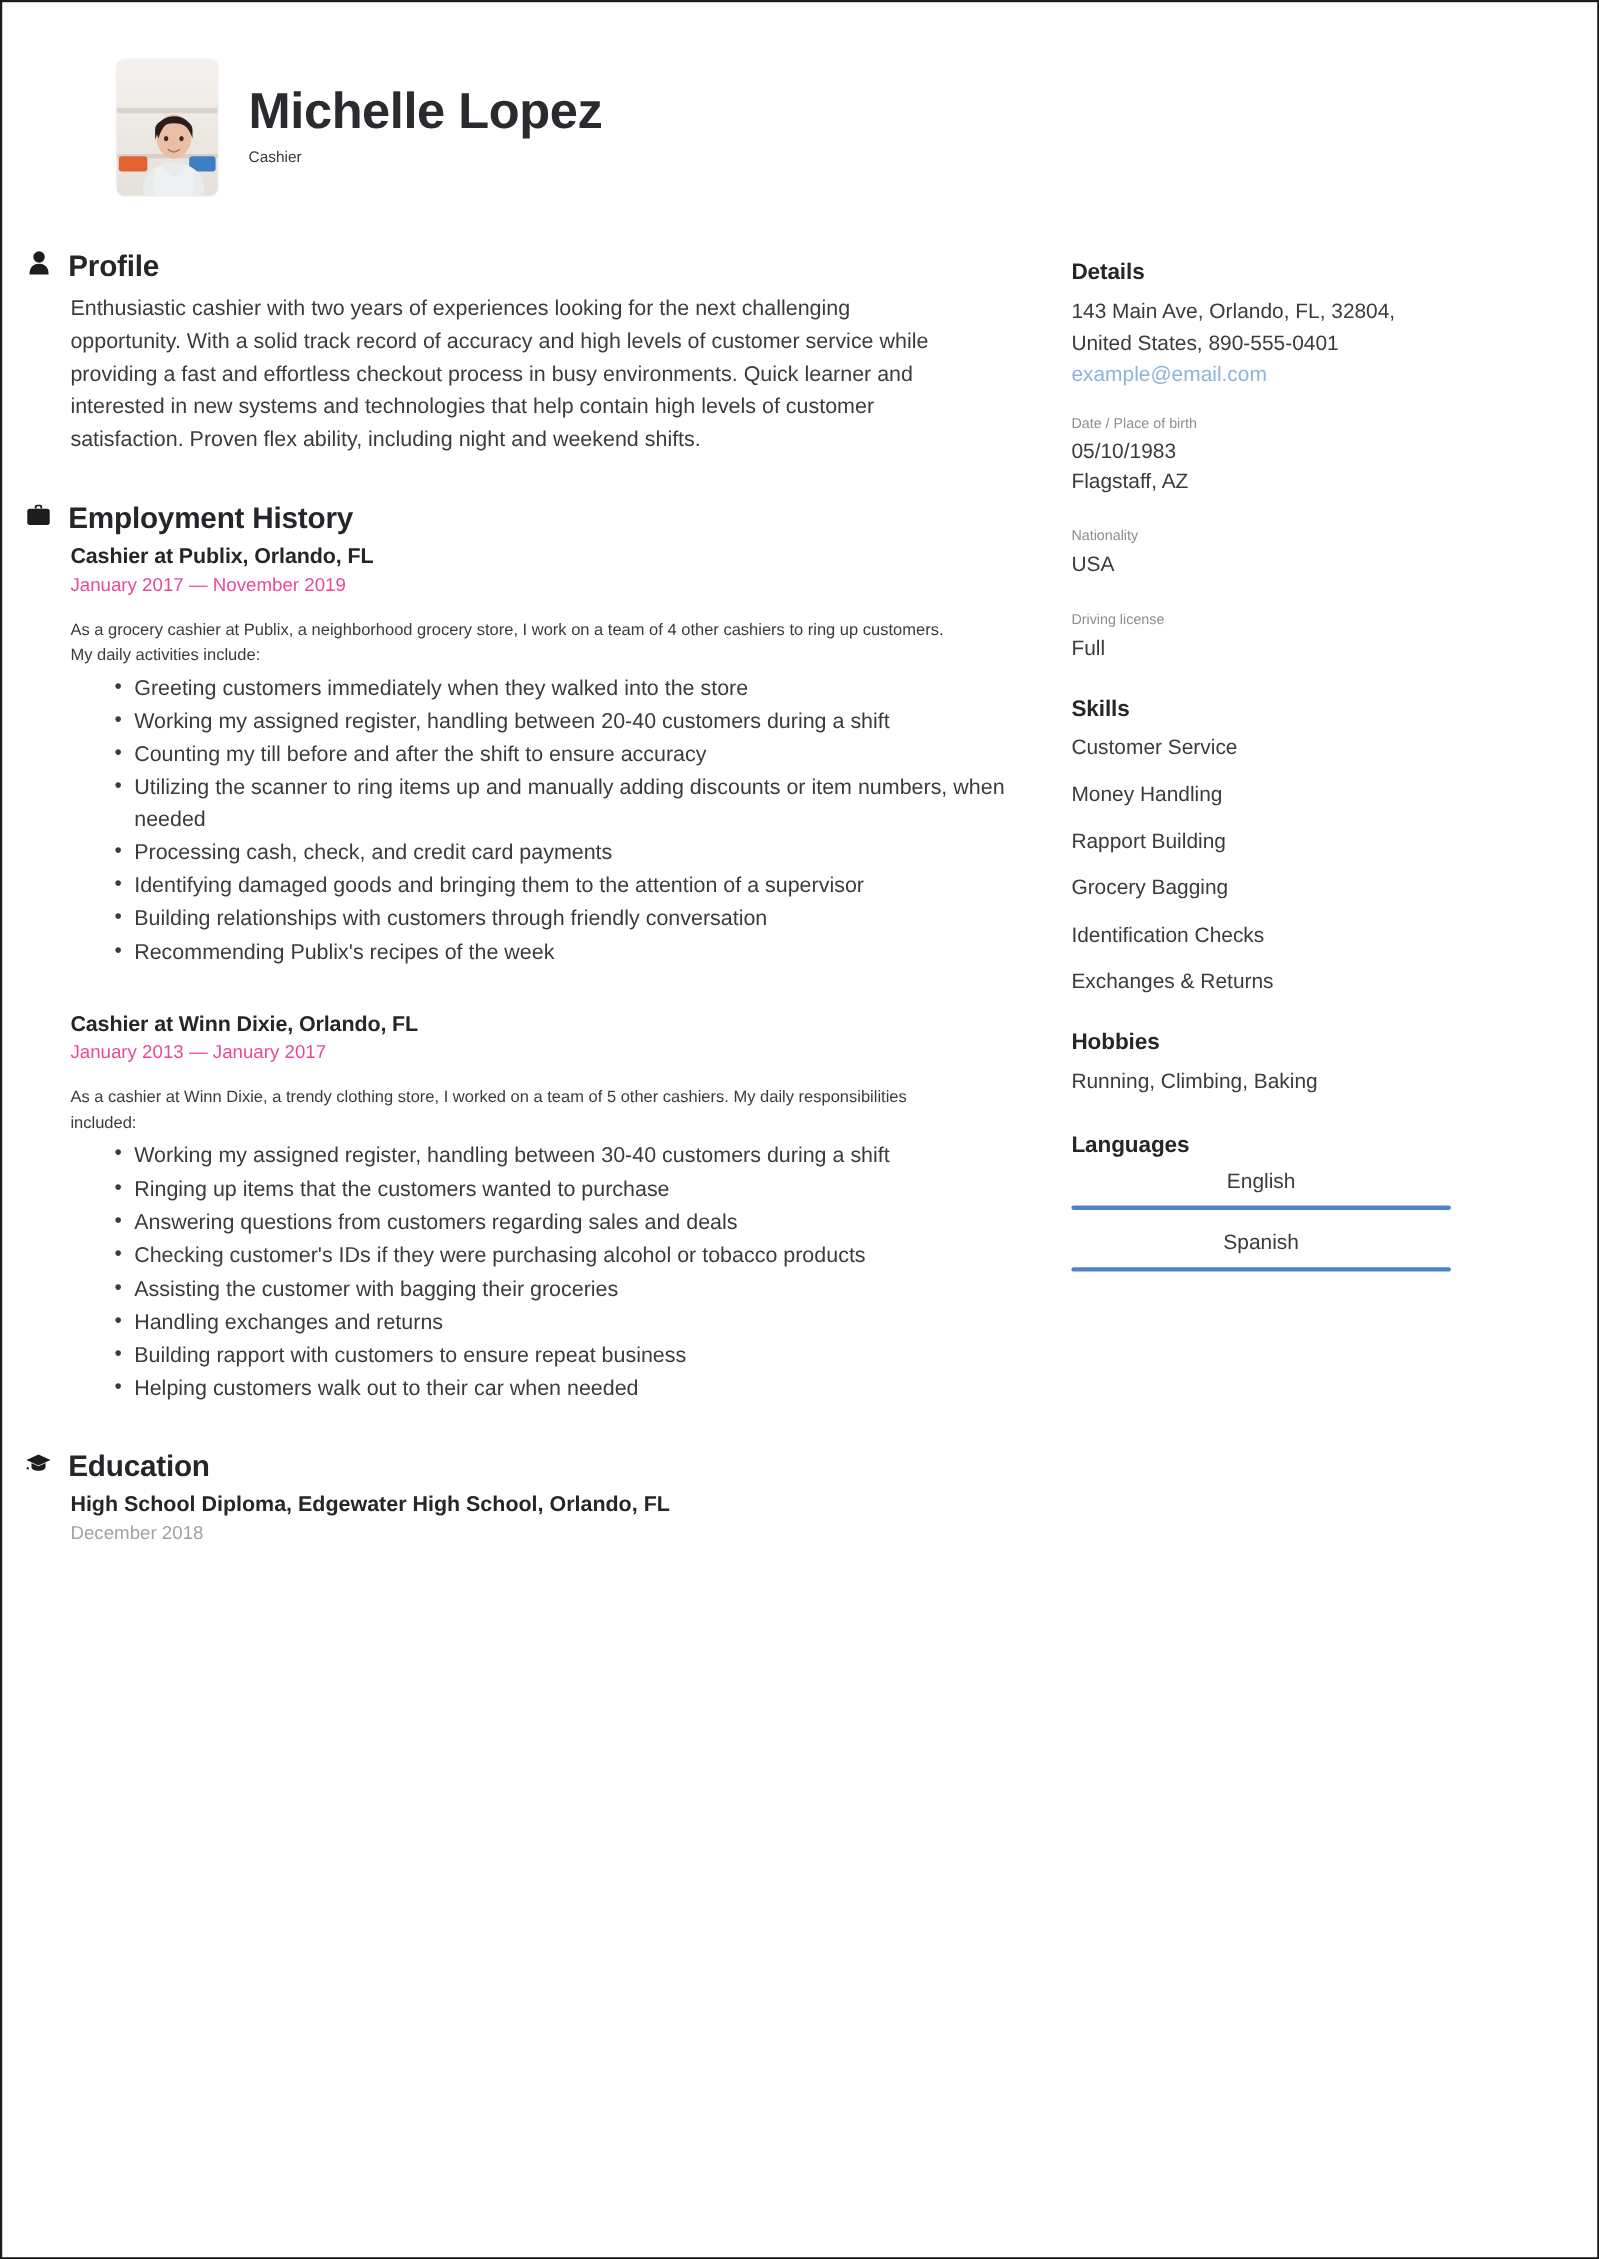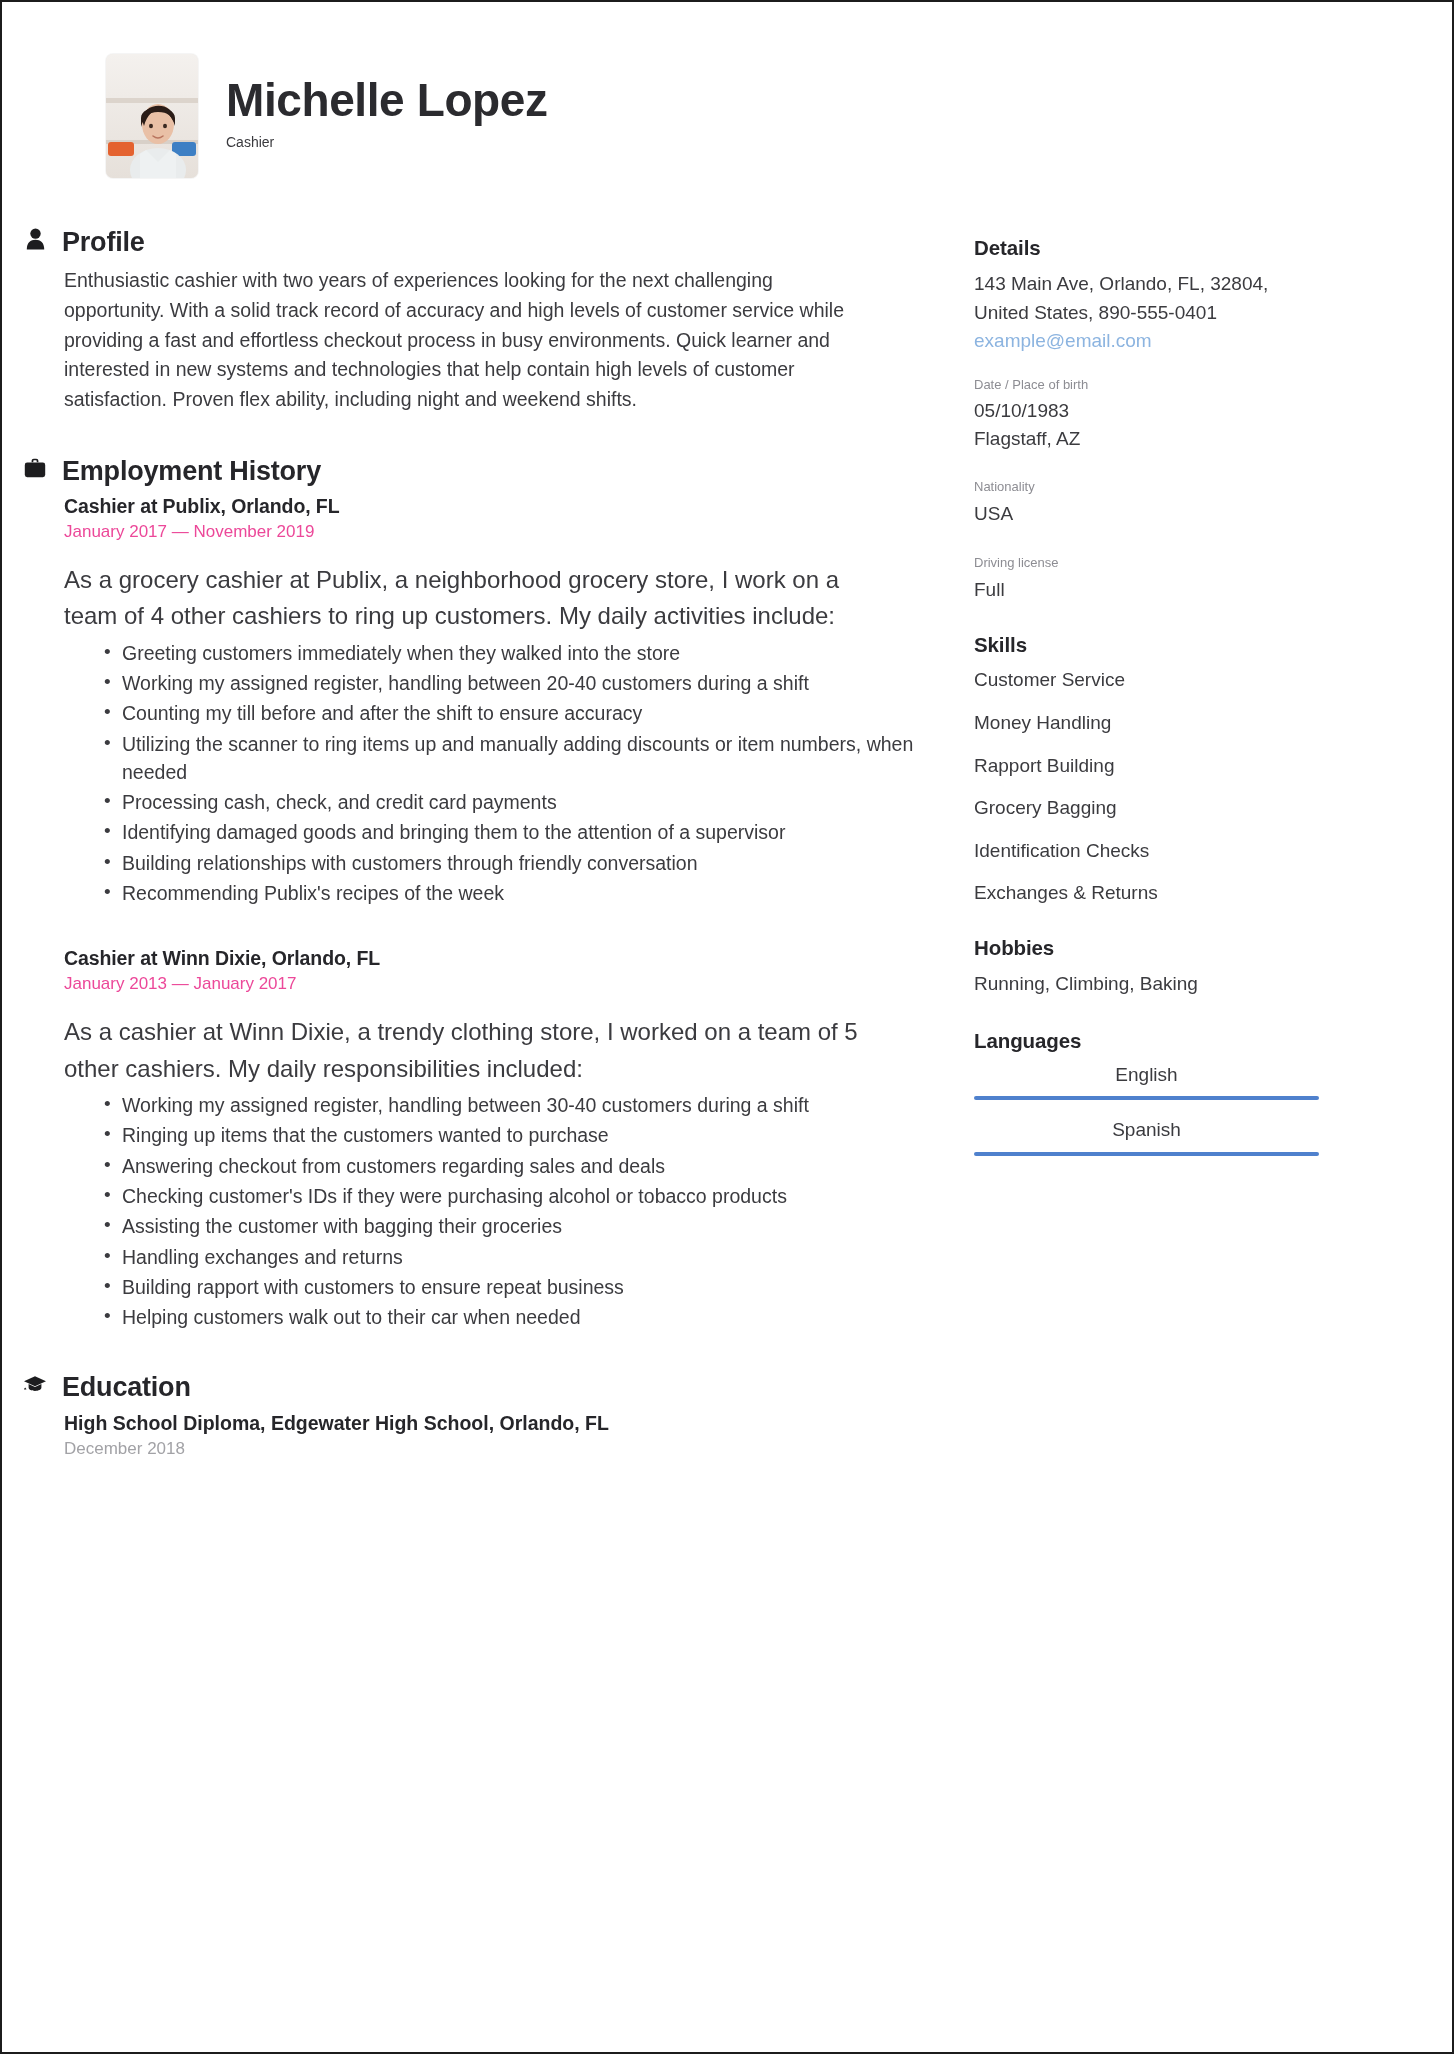--- a/index.html
+++ b/index.html
@@ -129,7 +129,7 @@
     margin: 0 0 20px 0;
   }
   .job-intro {
-    font-size: 24px;
+    font-size: 15px;
     line-height: 1.52;
     color: #3b3b3f;
     margin: 0 0 2px 0;

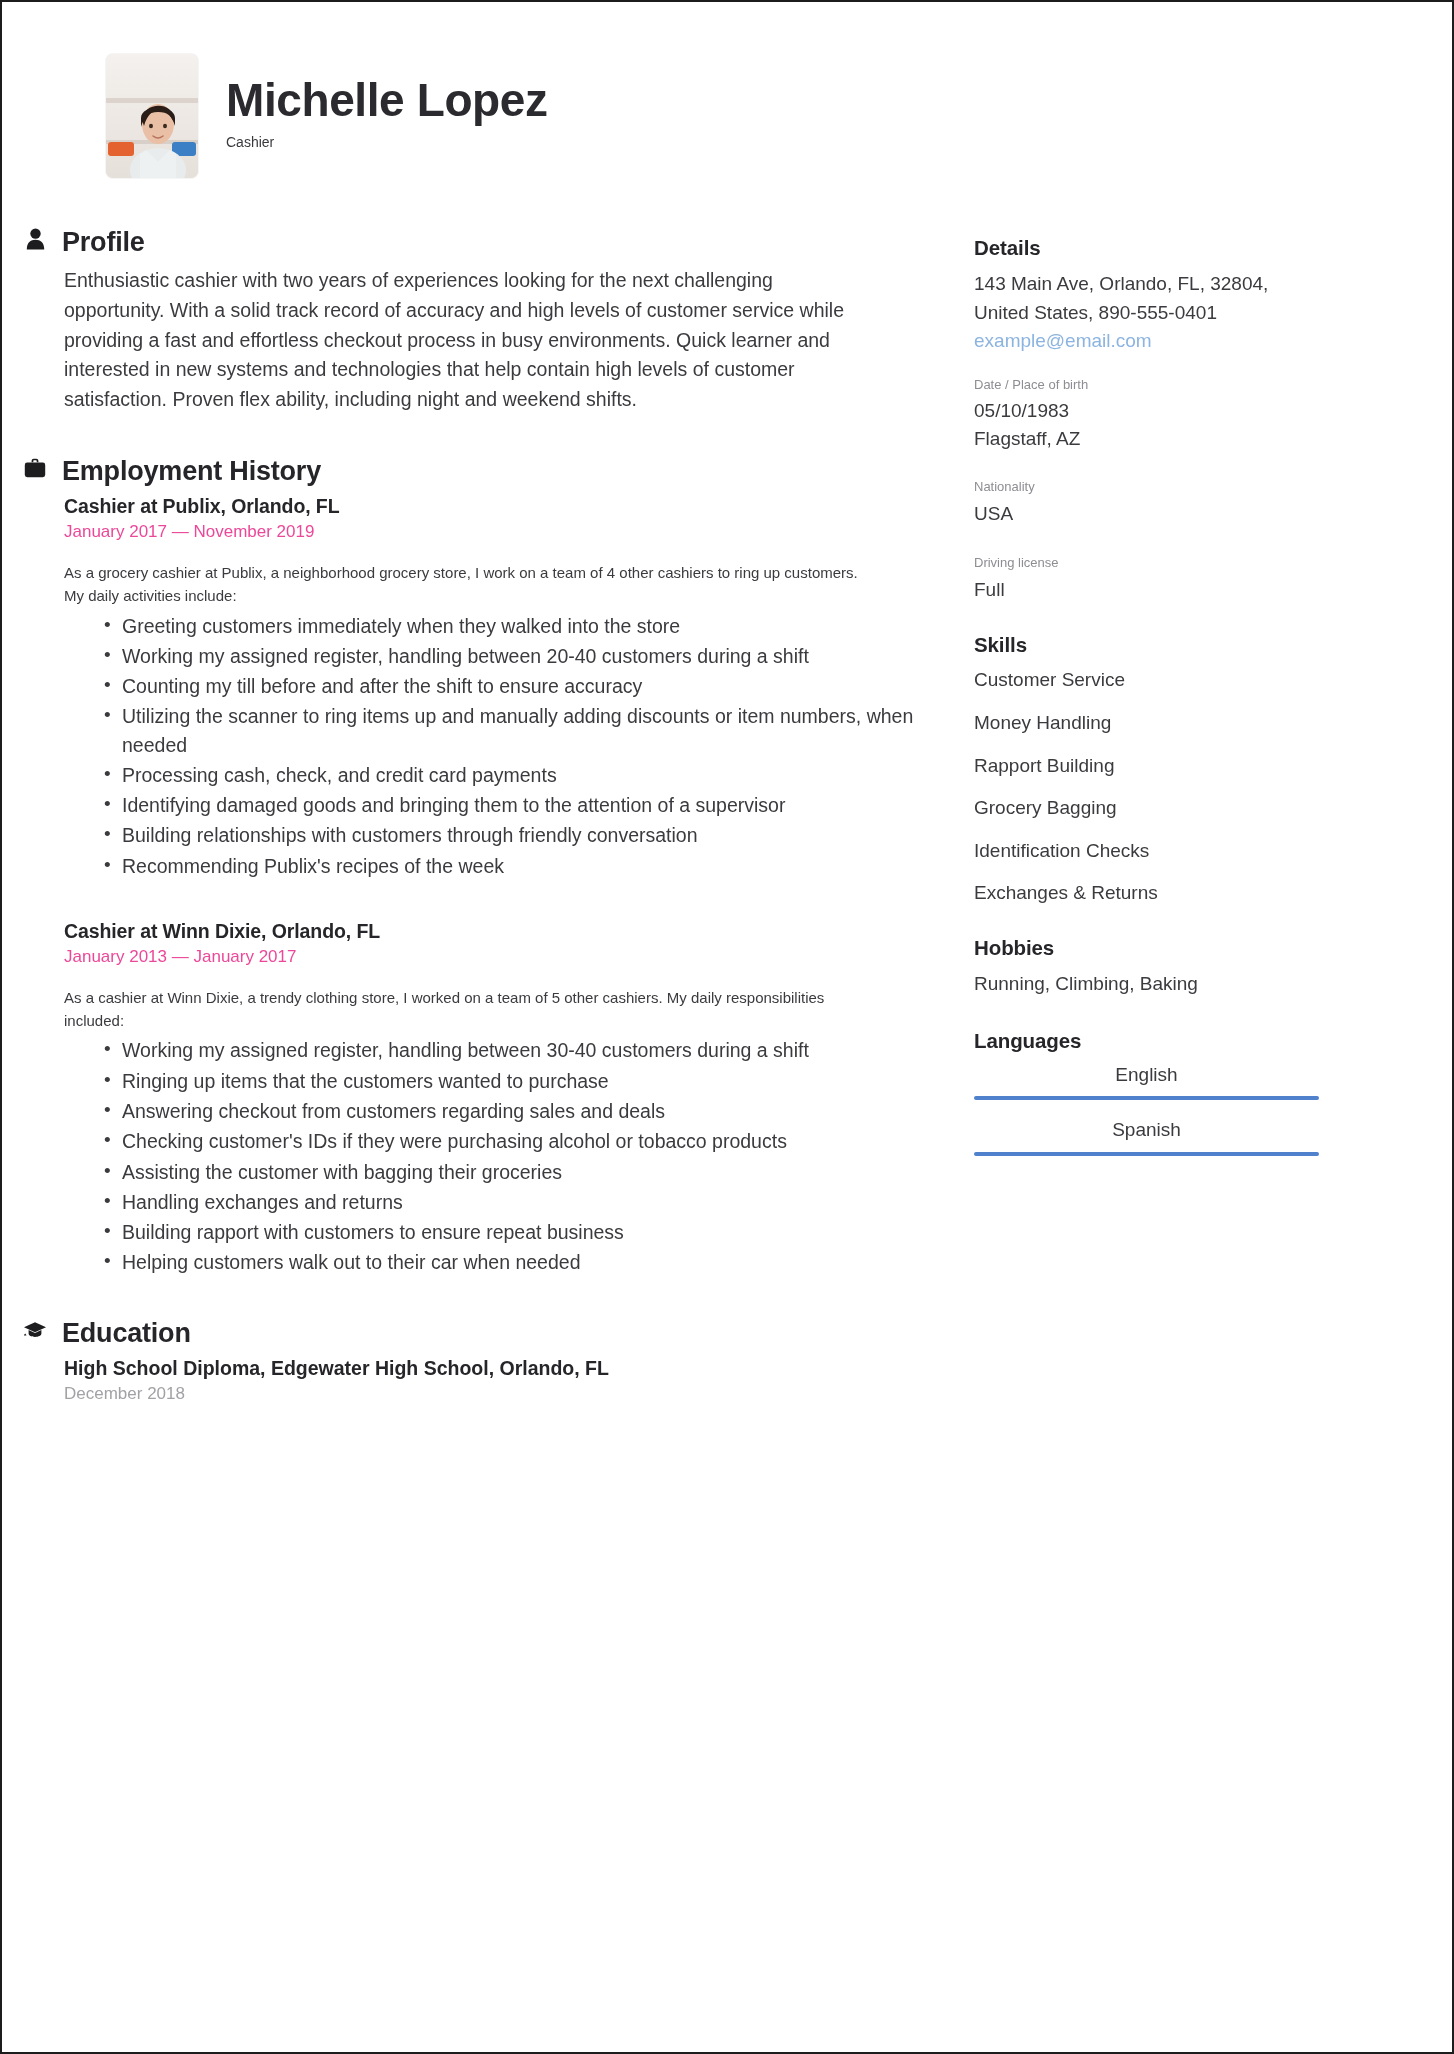--- a/index.html
+++ b/index.html
@@ -316,7 +316,7 @@
             <ul class="bullets spaced-list">
               <li>Working my assigned register, handling between 30-40 customers during a shift</li>
               <li>Ringing up items that the customers wanted to purchase</li>
-              <li>Answering checkout from customers regarding sales and deals</li>
+              <li>Answering questions from customers regarding sales and deals</li>
               <li>Checking customer's IDs if they were purchasing alcohol or tobacco products</li>
               <li>Assisting the customer with bagging their groceries</li>
               <li>Handling exchanges and returns</li>

